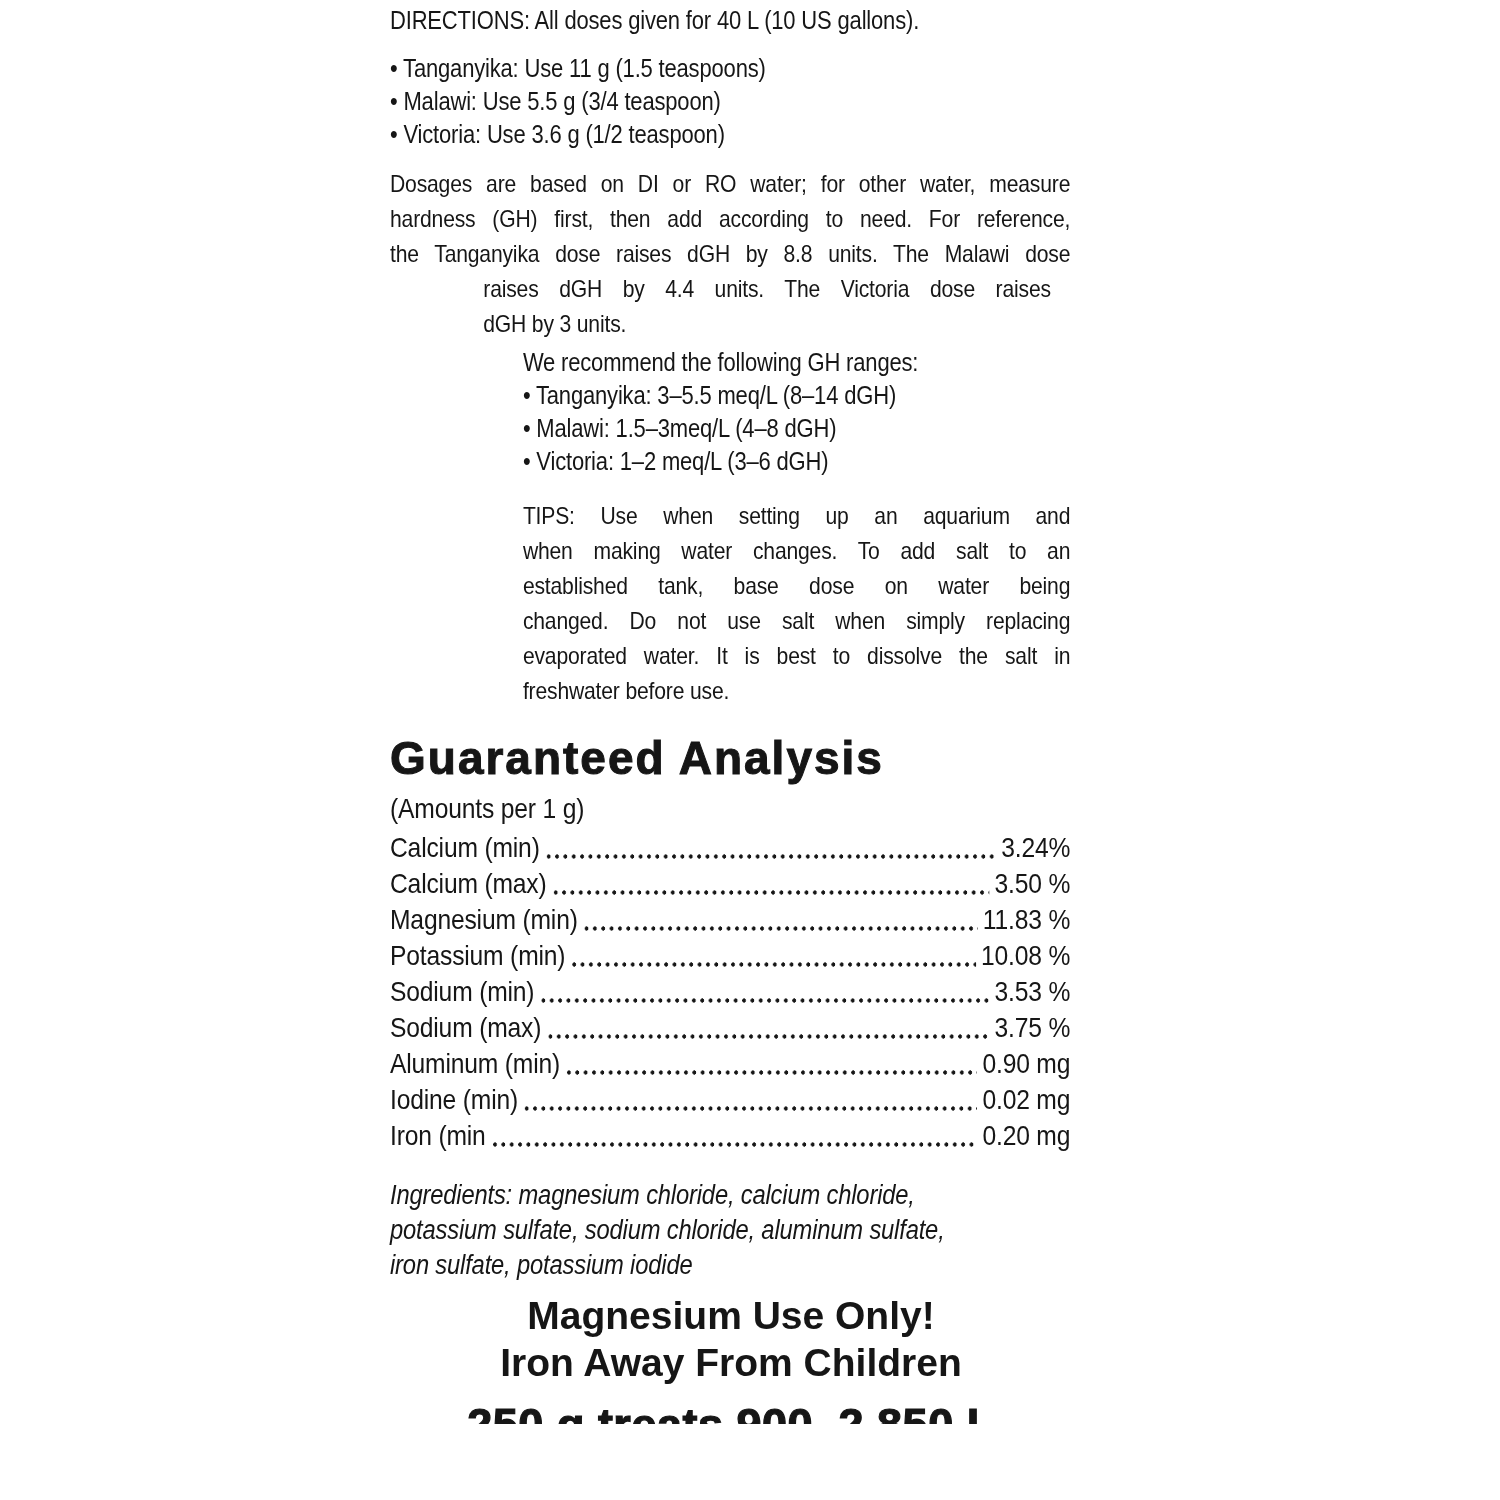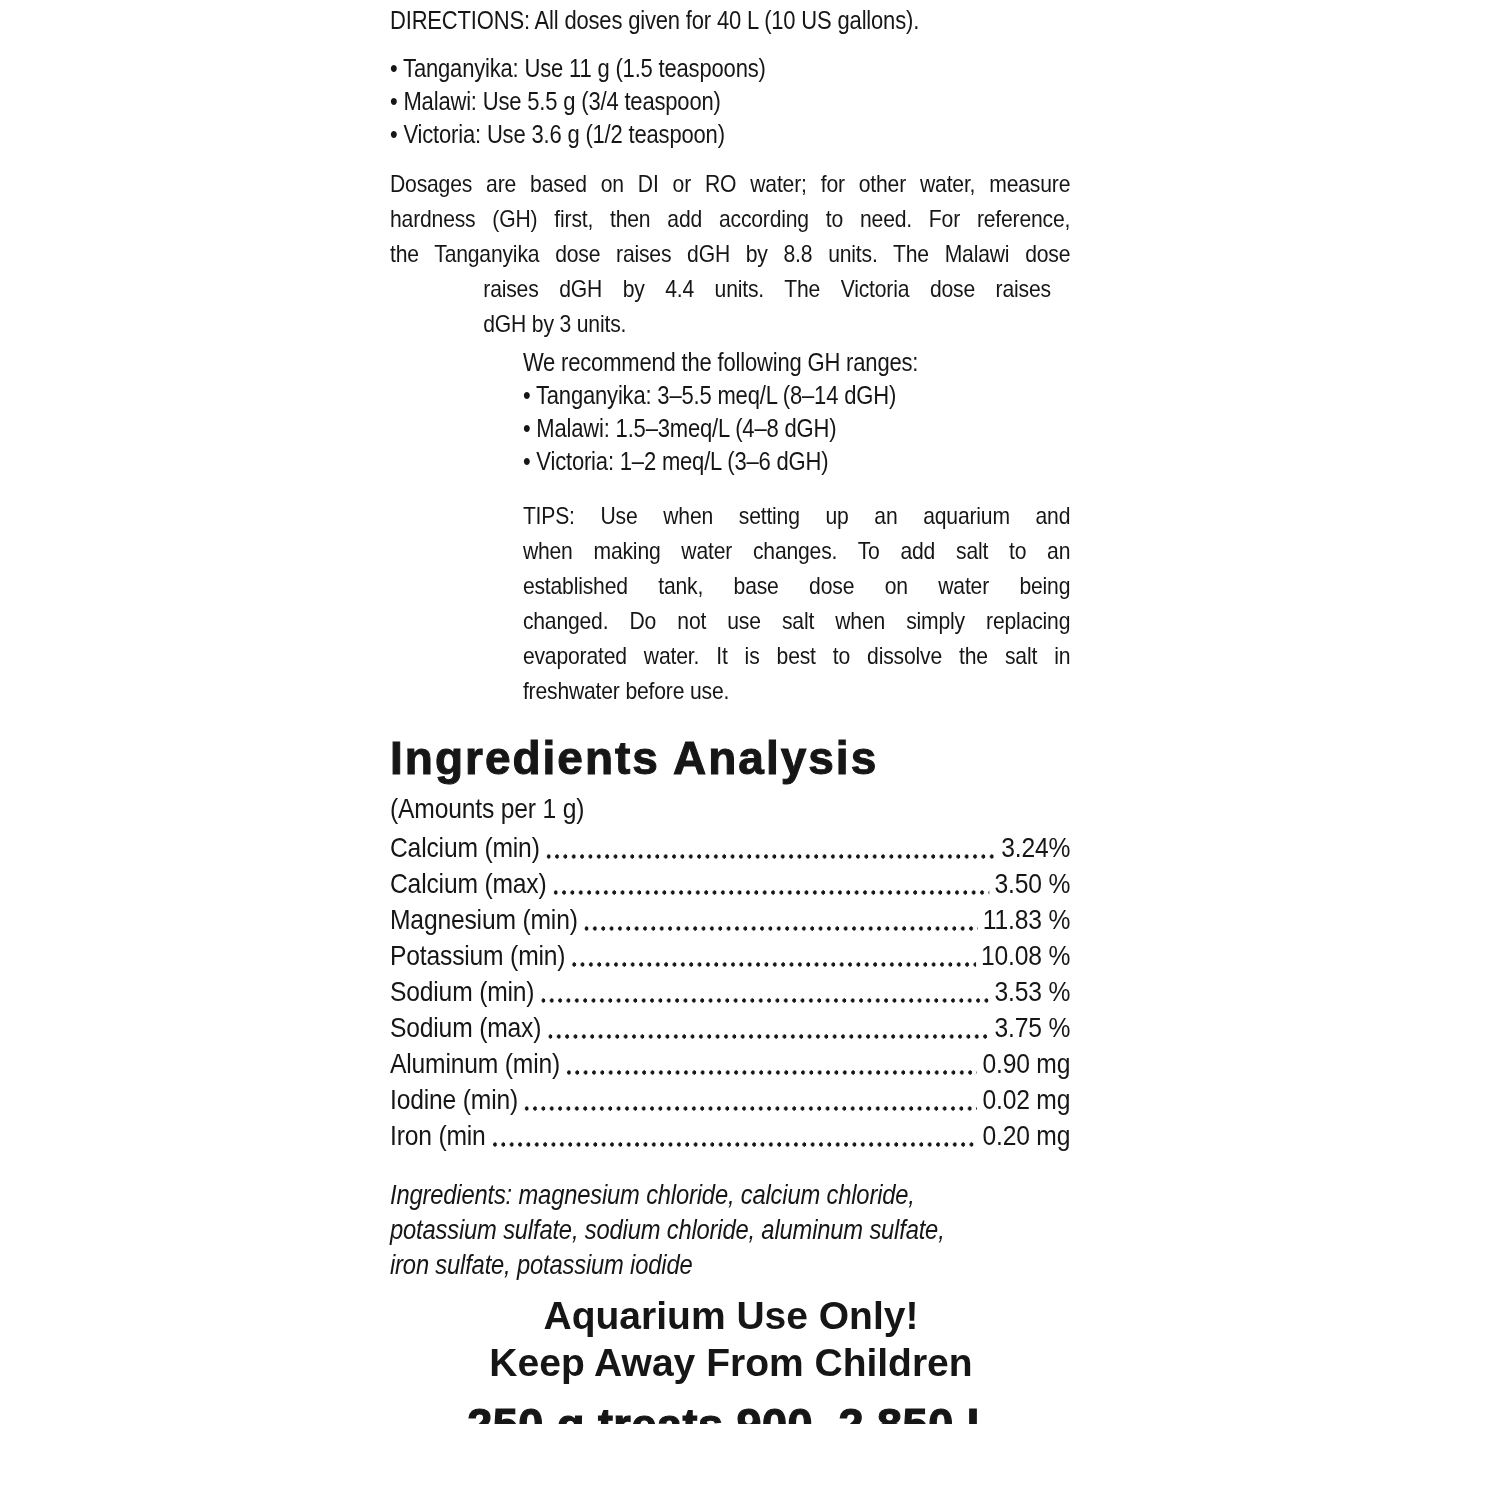--- a/index.html
+++ b/index.html
@@ -104,7 +104,7 @@
     </div>
   </div>
 
-  <div class="ga-heading">Ingredients Analysis</div>
+  <div class="ga-heading">Guaranteed Analysis</div>
 
   <div class="cx amounts-note">(Amounts per 1 g)</div>
 

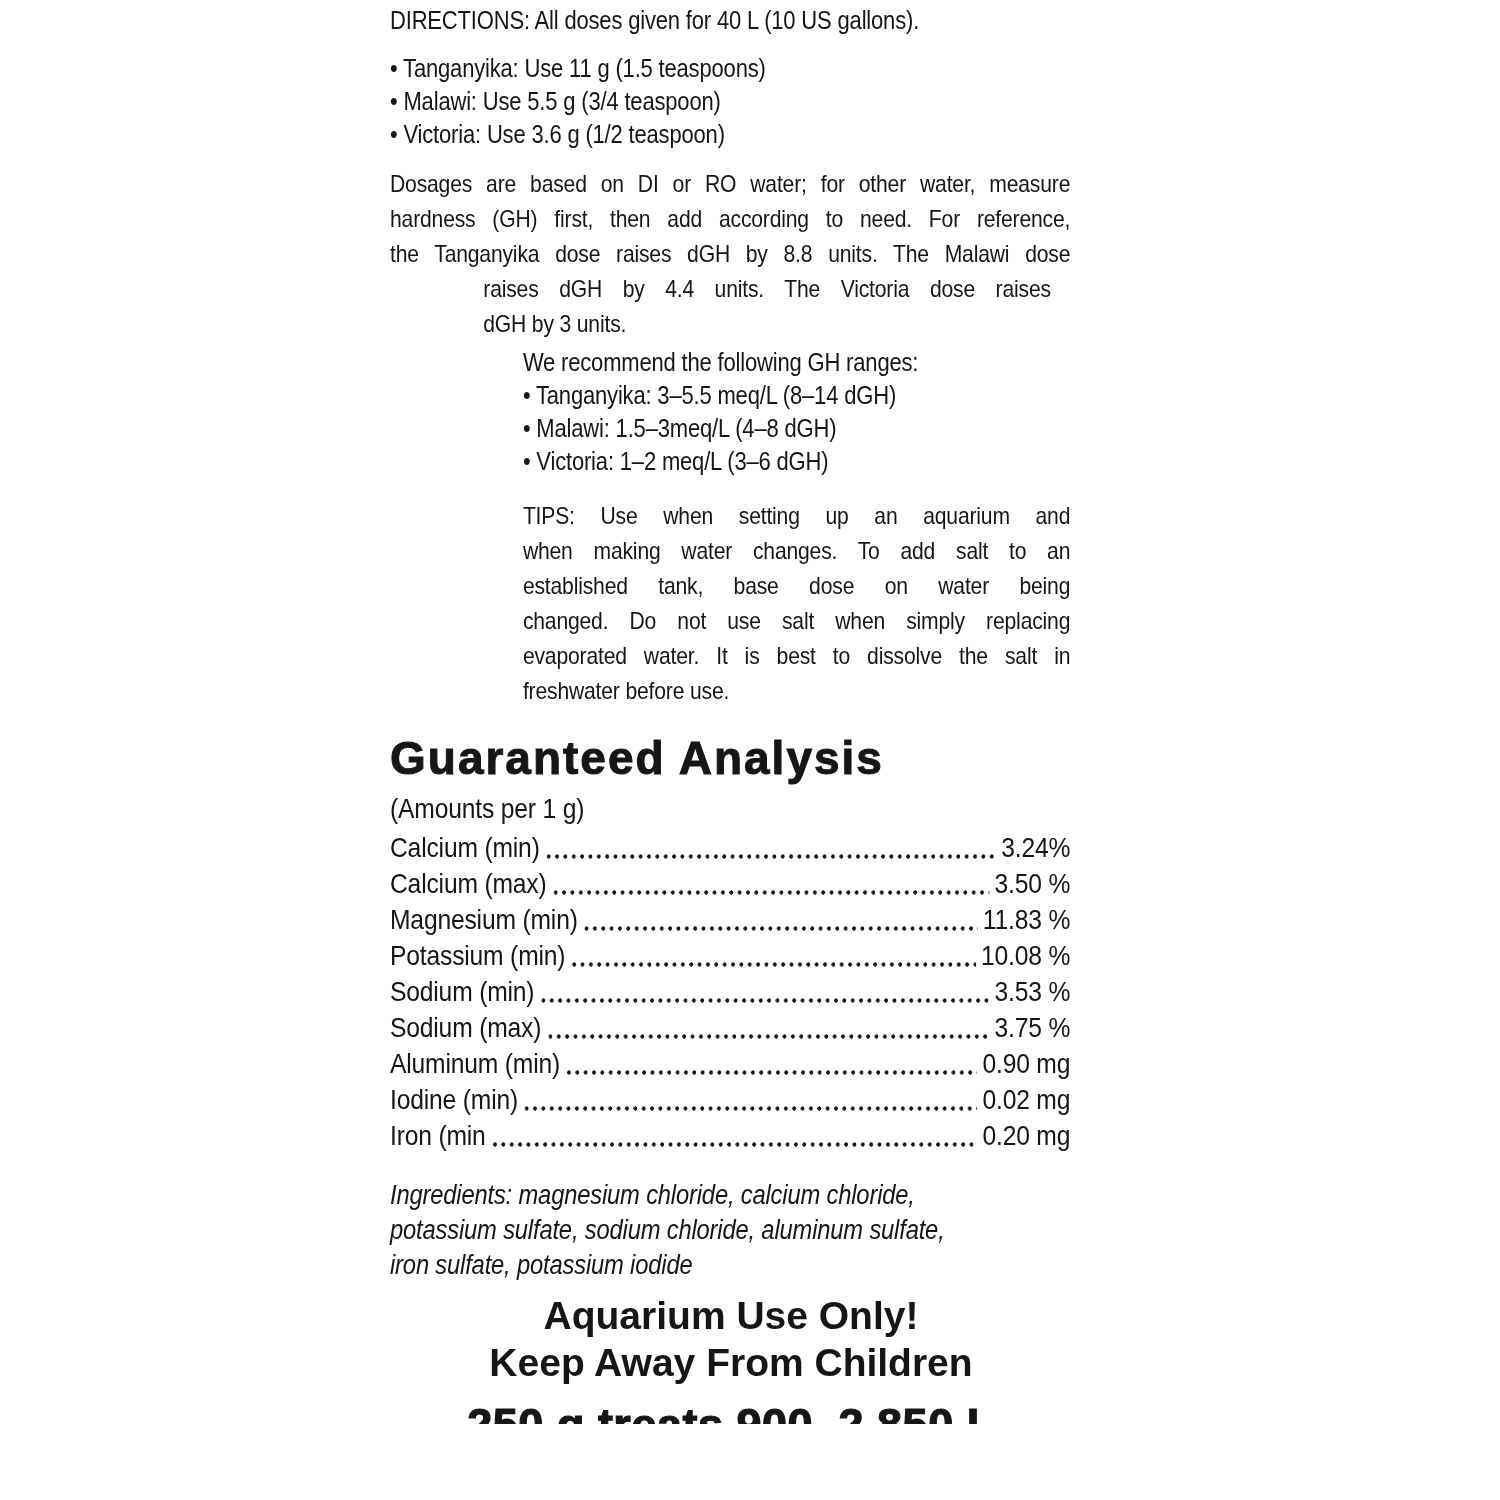--- a/index.html
+++ b/index.html
@@ -162,7 +162,7 @@
     <div>iron sulfate, potassium iodide</div>
   </div>
 
-  <div class="center-col warn1">Aquarium Use Only!</div>
+  <div class="center-col warn1">Magnesium Use Only!</div>
   <div class="center-col warn2">Keep Away From Children</div>
 
   <div class="center-col treats1">250 g treats 900–2,850 L</div>

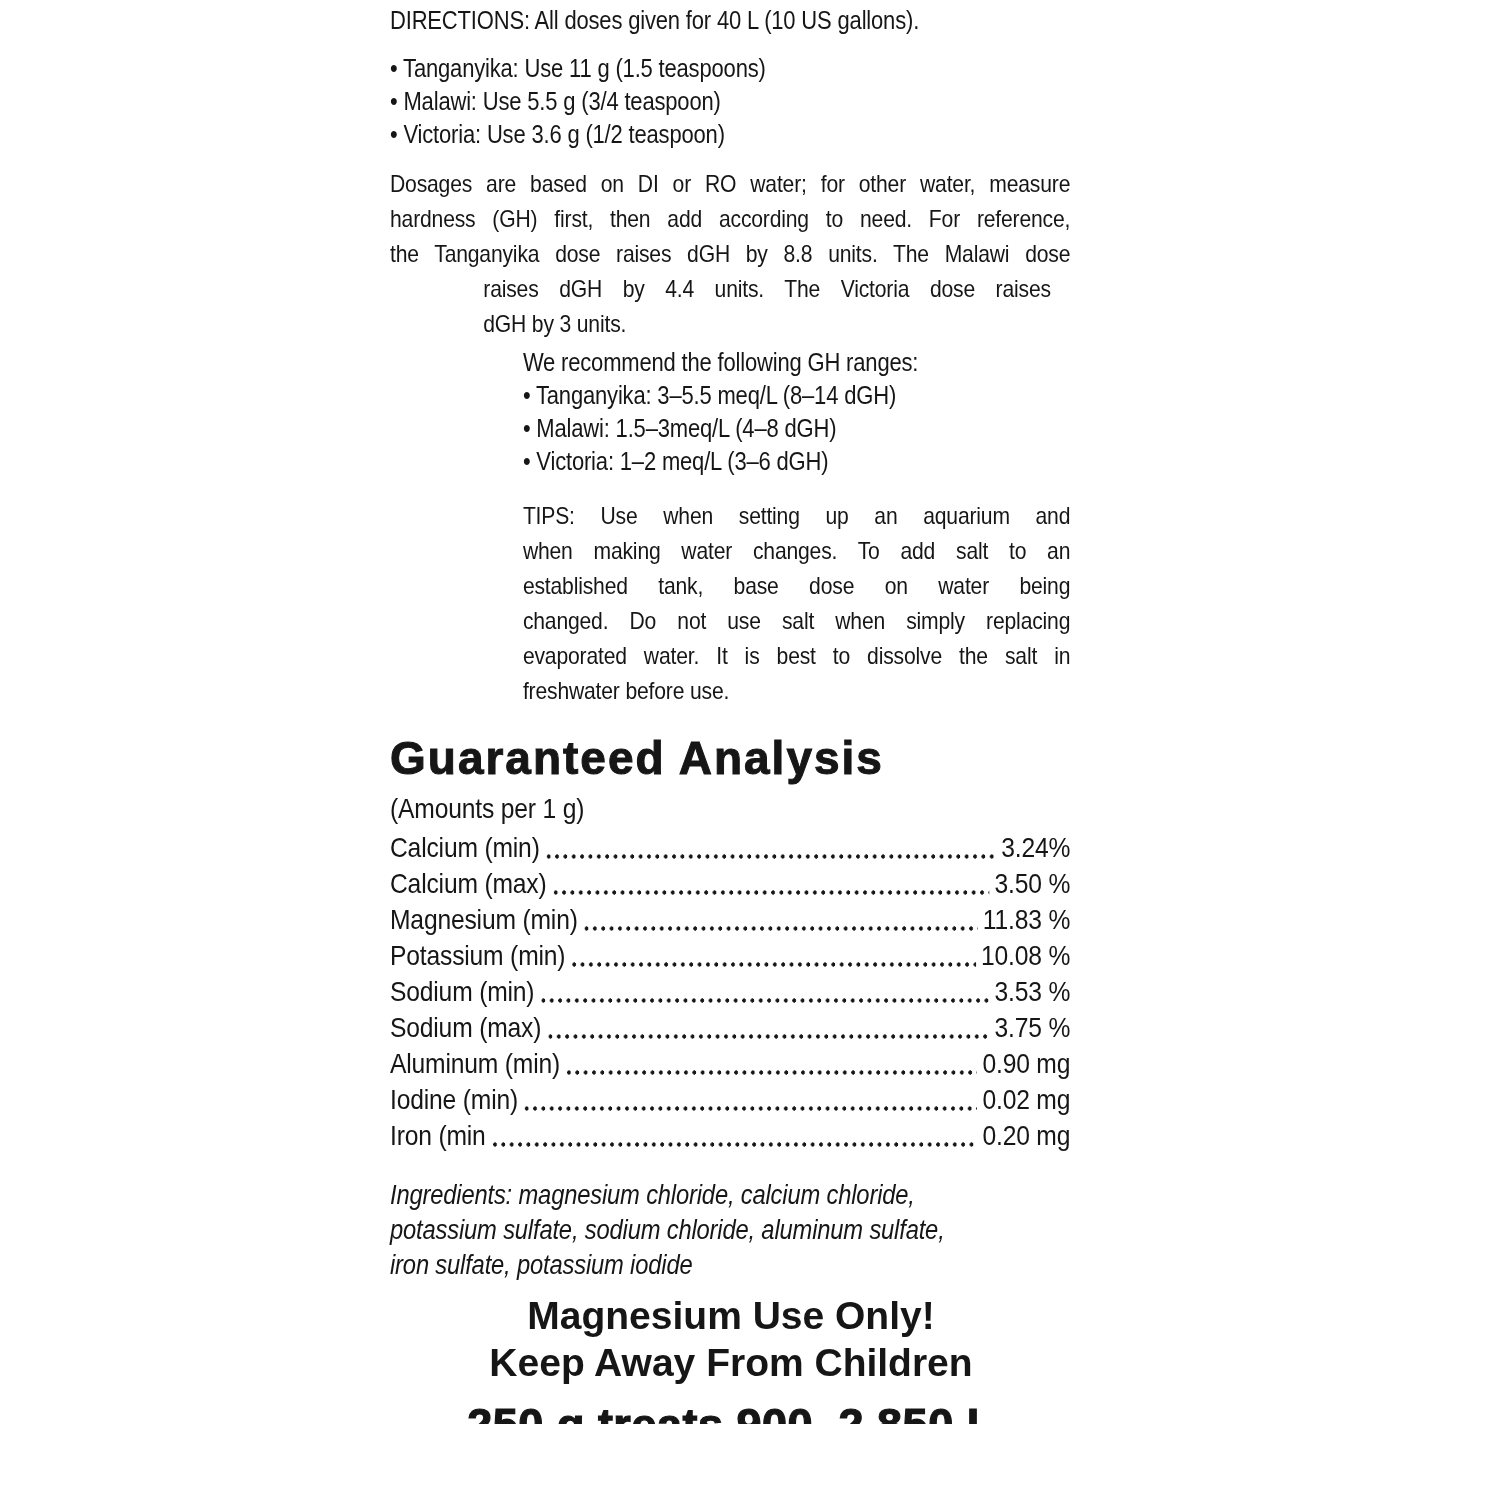--- a/index.html
+++ b/index.html
@@ -163,7 +163,7 @@
   </div>
 
   <div class="center-col warn1">Magnesium Use Only!</div>
-  <div class="center-col warn2">Keep Away From Children</div>
+  <div class="center-col warn2">Iron Away From Children</div>
 
   <div class="center-col treats1">250 g treats 900–2,850 L</div>
   <div class="center-col treats2">(225–675 US gallons)</div>

